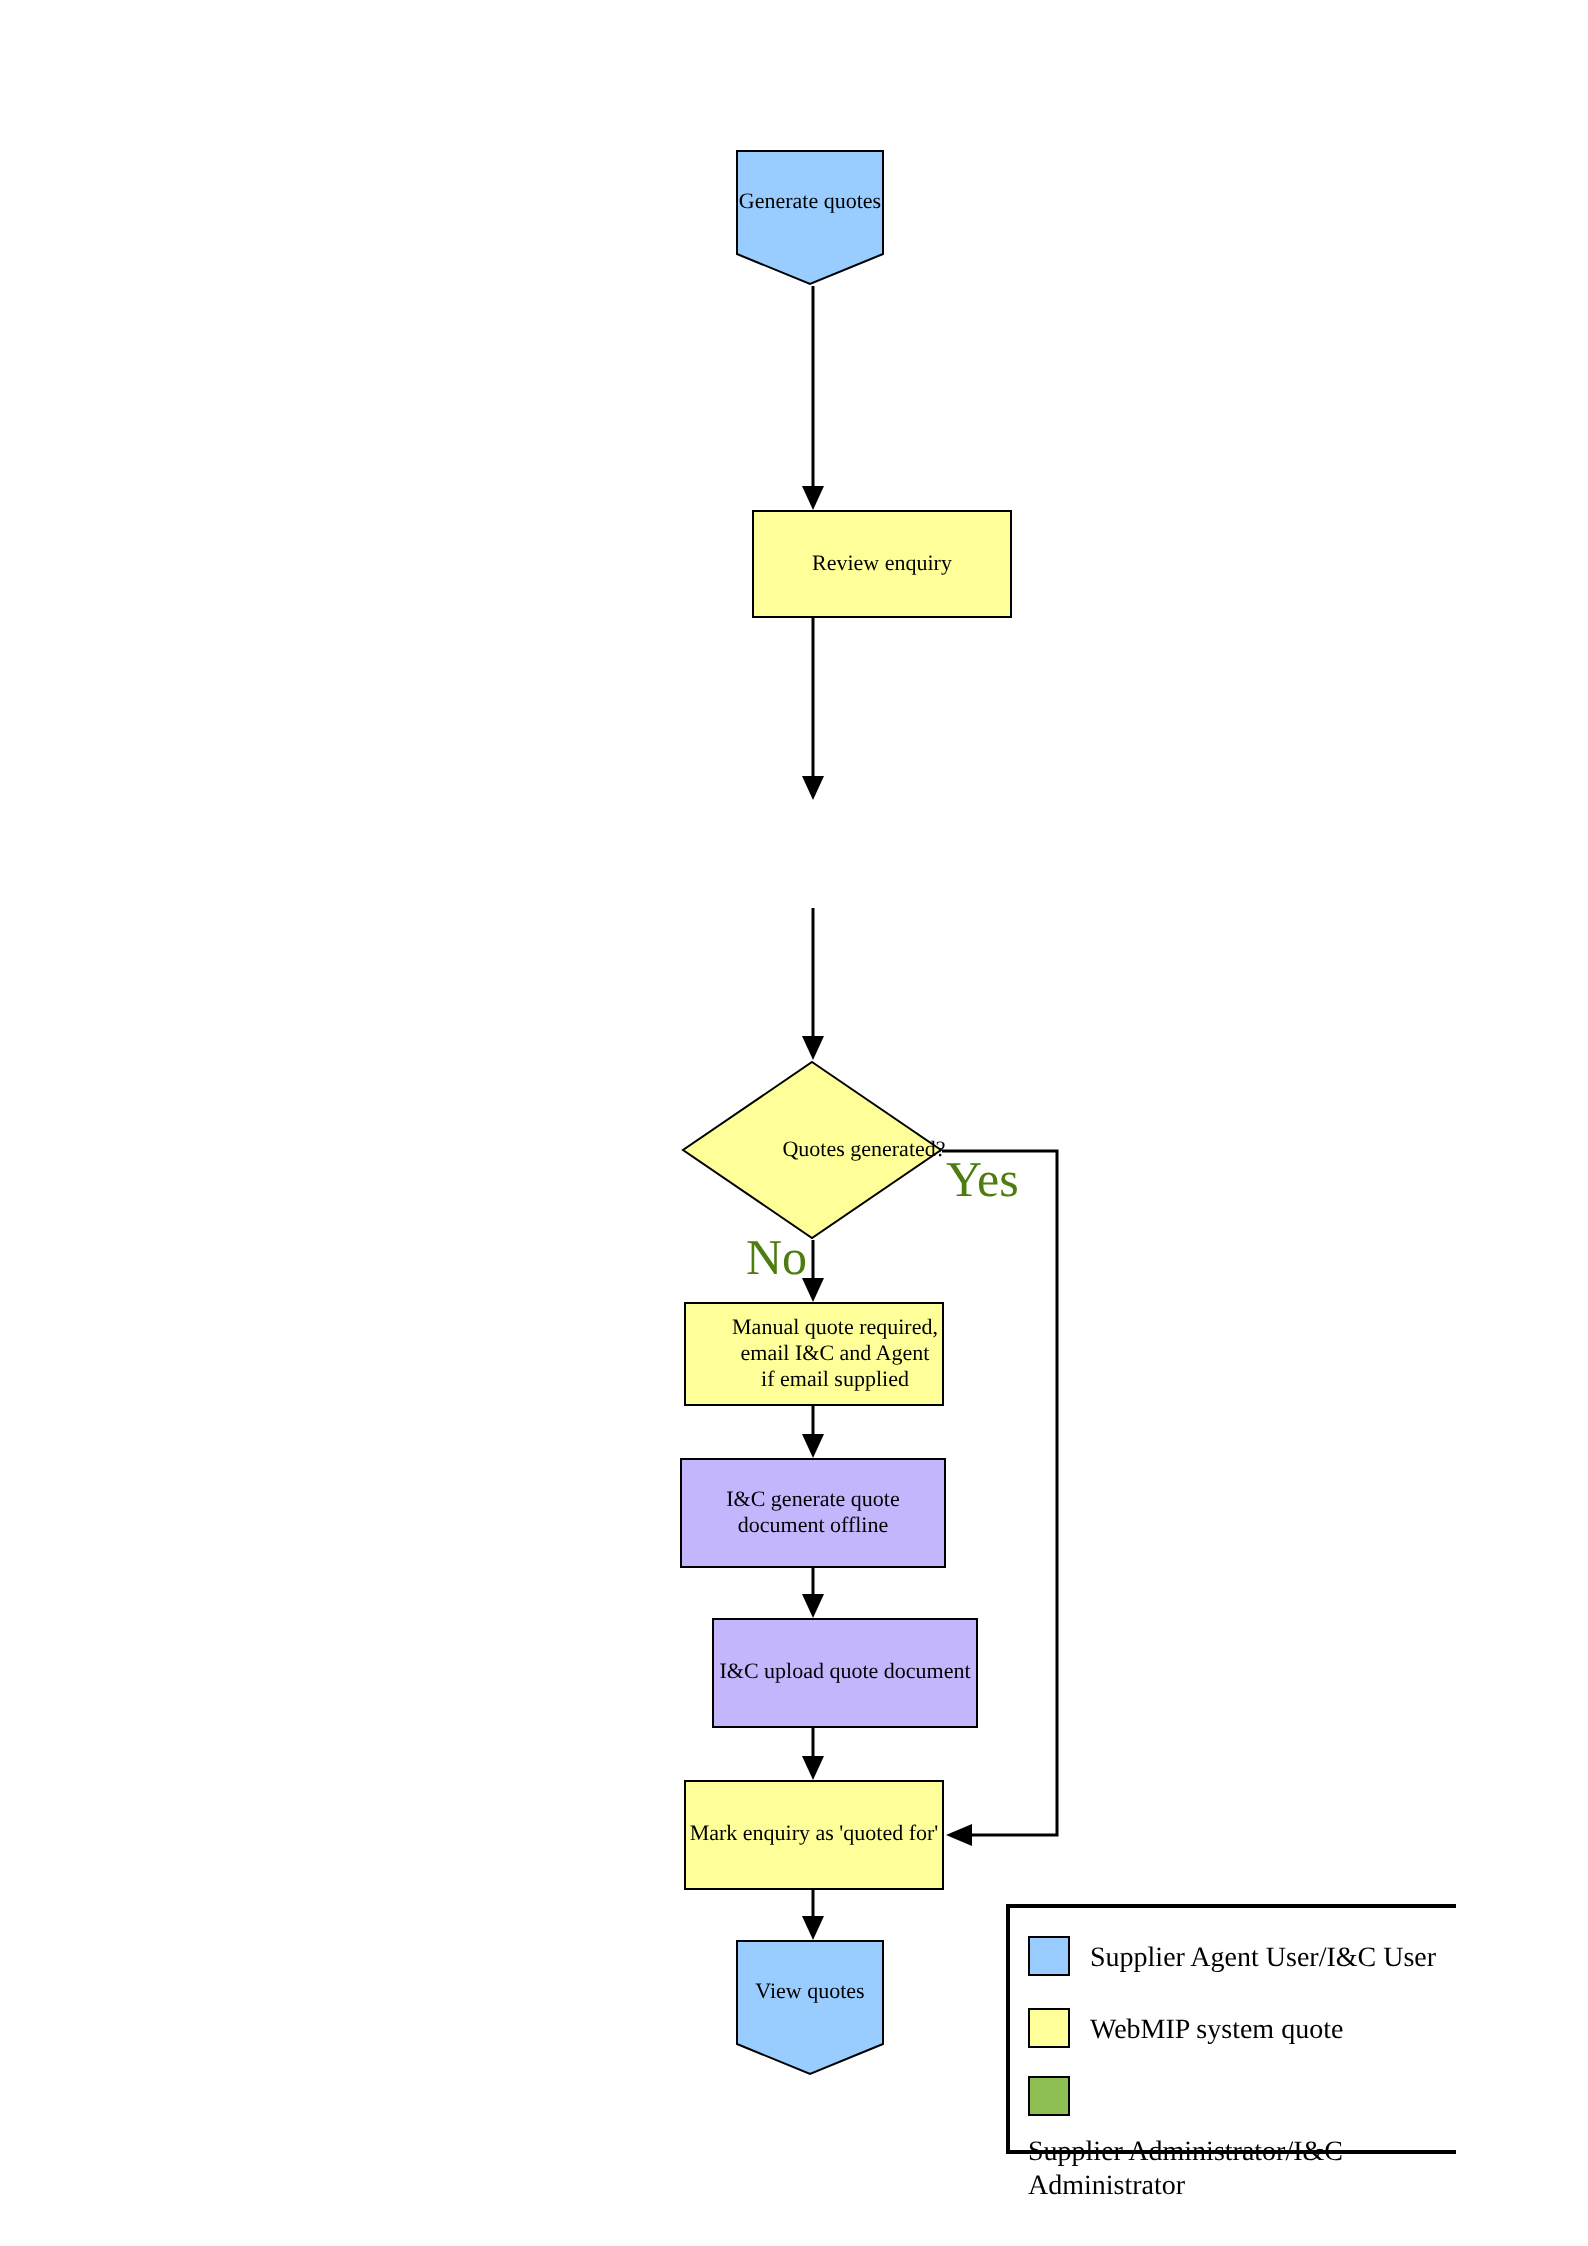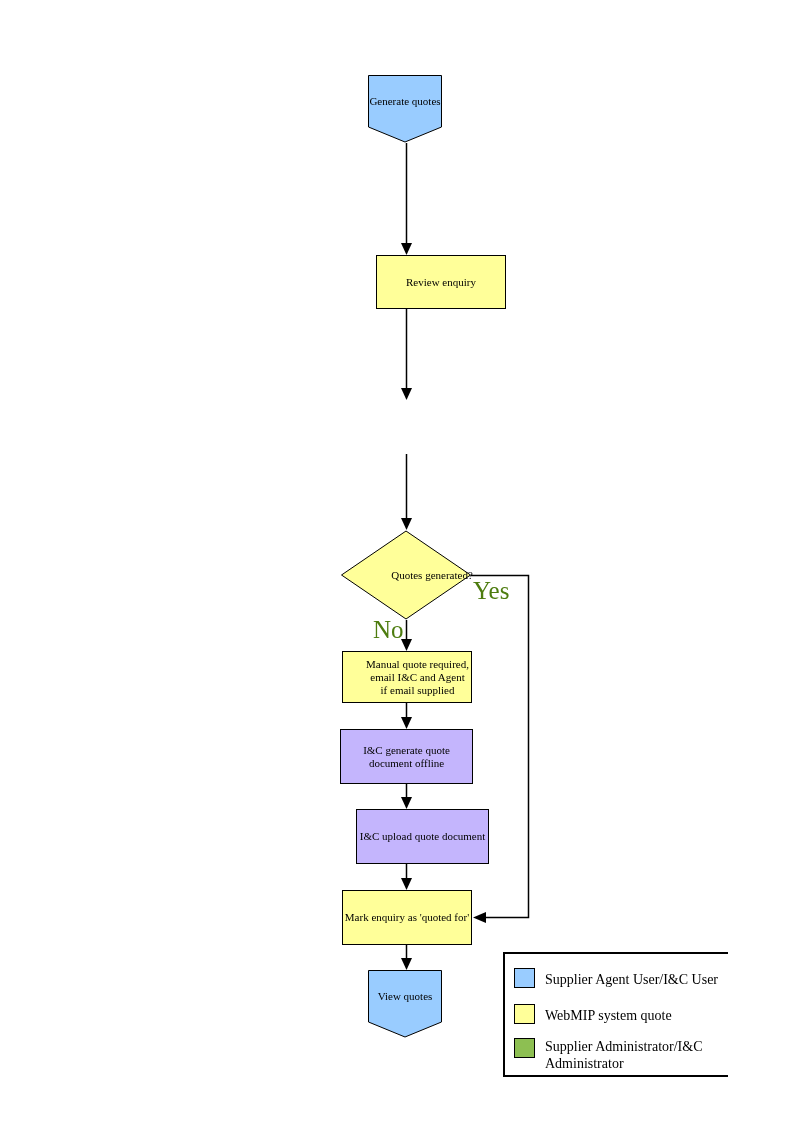--- a/index.html
+++ b/index.html
@@ -75,7 +75,7 @@
     gap: 10px;
     align-items: flex-end;
   }
-  .legend-row.top-align { align-items: flex-start; }
+  .legend-row.top-align { align-items: flex-start; flex-direction: column; }
   .swatch {
     width: 21px; height: 20px;
     box-sizing: border-box;

